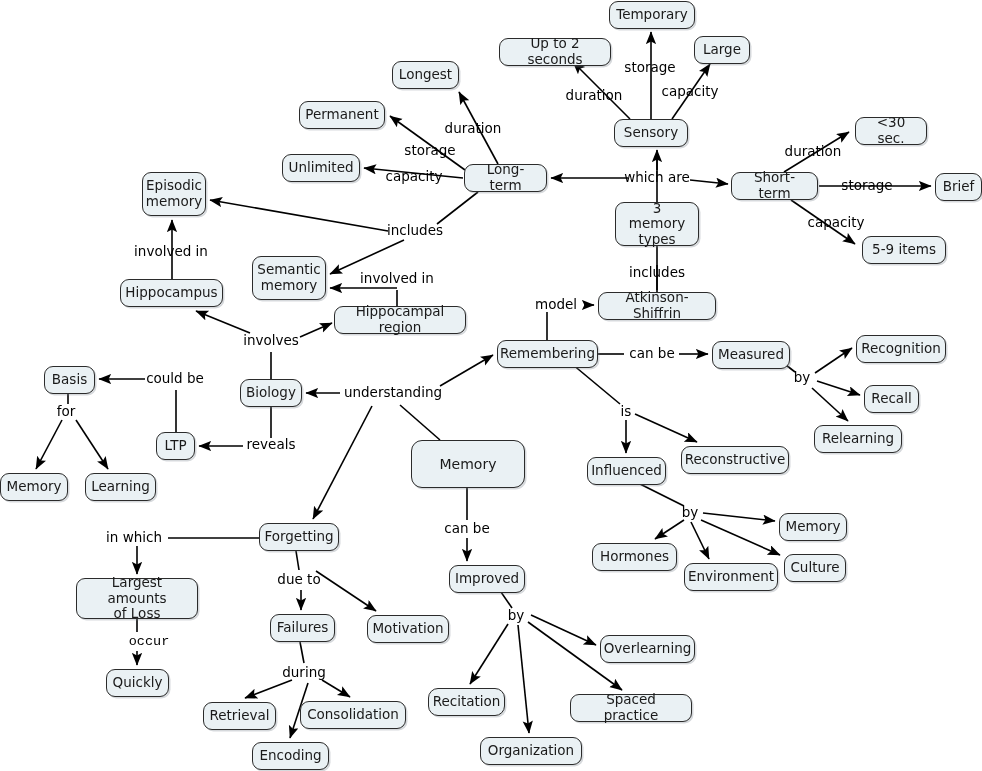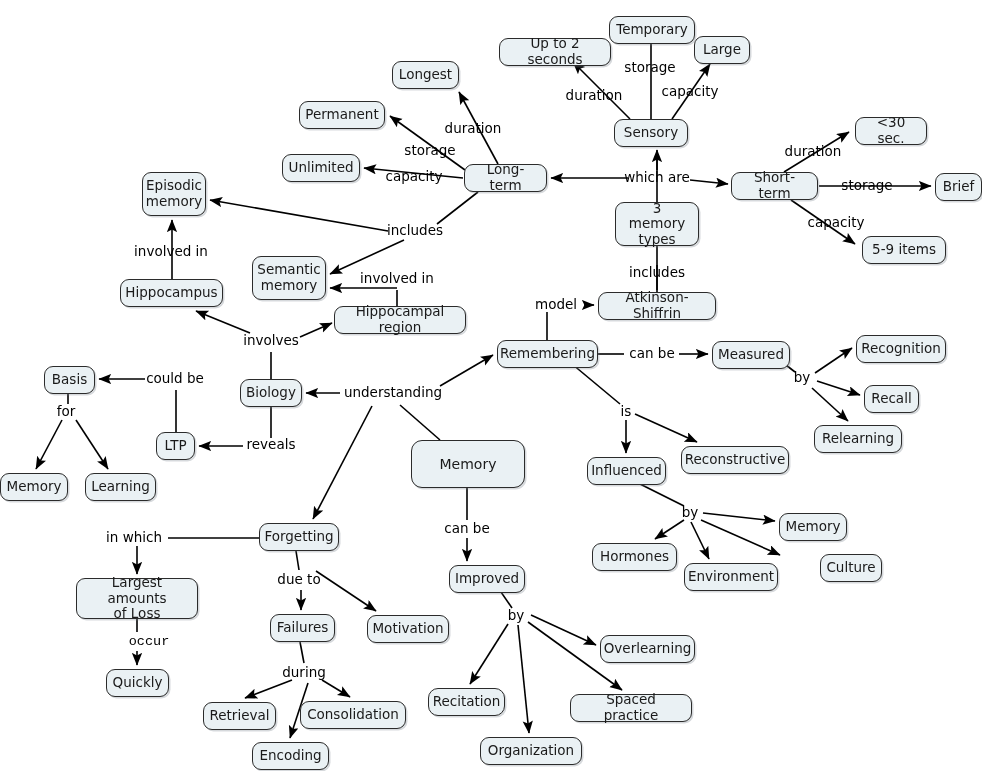--- a/index.html
+++ b/index.html
@@ -147,7 +147,7 @@
 types</div>
       <div class="node" style="left: 614px; top: 119px; width: 74px; height: 28px;">Sensory</div>
       <div class="node" style="left: 499px; top: 38px; width: 112px; height: 28px;">Up to 2 seconds</div>
-      <div class="node" style="left: 609px; top: 16px; width: 86px; height: 28px;">Temporary</div>
+      <div class="node" style="left: 609px; top: 1px; width: 86px; height: 28px;">Temporary</div>
       <div class="node" style="left: 694px; top: 36px; width: 56px; height: 28px;">Large</div>
       <div class="node" style="left: 731px; top: 172px; width: 87px; height: 28px;">Short-term</div>
       <div class="node" style="left: 855px; top: 117px; width: 72px; height: 28px;">&lt;30 sec.</div>

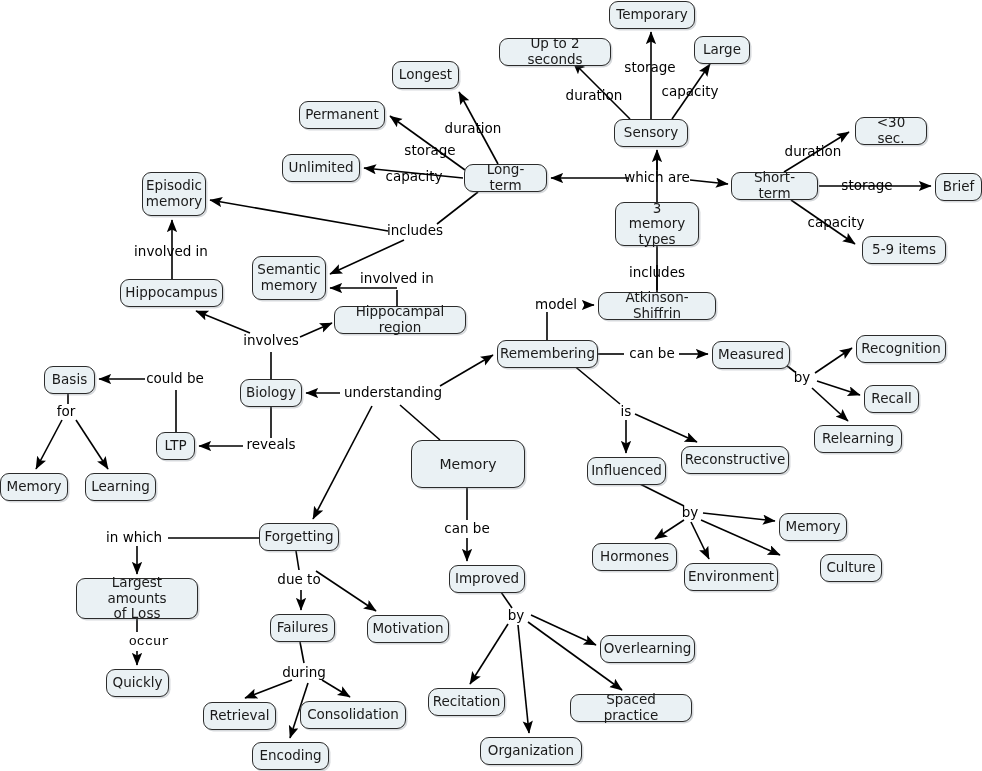--- a/index.html
+++ b/index.html
@@ -179,7 +179,7 @@
       <div class="node" style="left: 592px; top: 543px; width: 85px; height: 28px;">Hormones</div>
       <div class="node" style="left: 684px; top: 563px; width: 94px; height: 28px;">Environment</div>
       <div class="node" style="left: 779px; top: 513px; width: 68px; height: 28px;">Memory</div>
-      <div class="node" style="left: 784px; top: 554px; width: 62px; height: 28px; margin-left: 36px;">Culture</div>
+      <div class="node" style="left: 784px; top: 554px; width: 62px; height: 28px;">Culture</div>
       <div class="node" style="left: 259px; top: 523px; width: 80px; height: 28px;">Forgetting</div>
       <div class="node" style="left: 76px; top: 578px; width: 122px; height: 41px;">Largest amounts
 of Loss</div>

